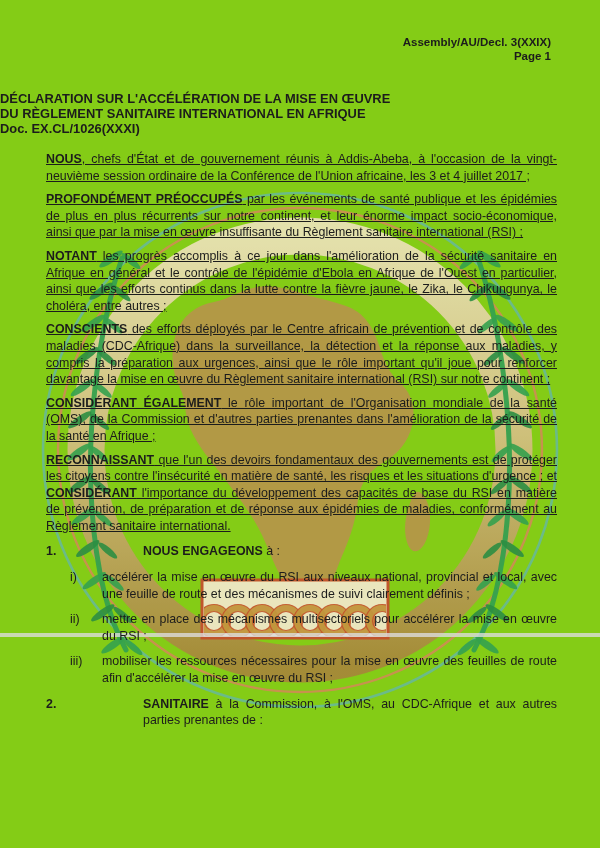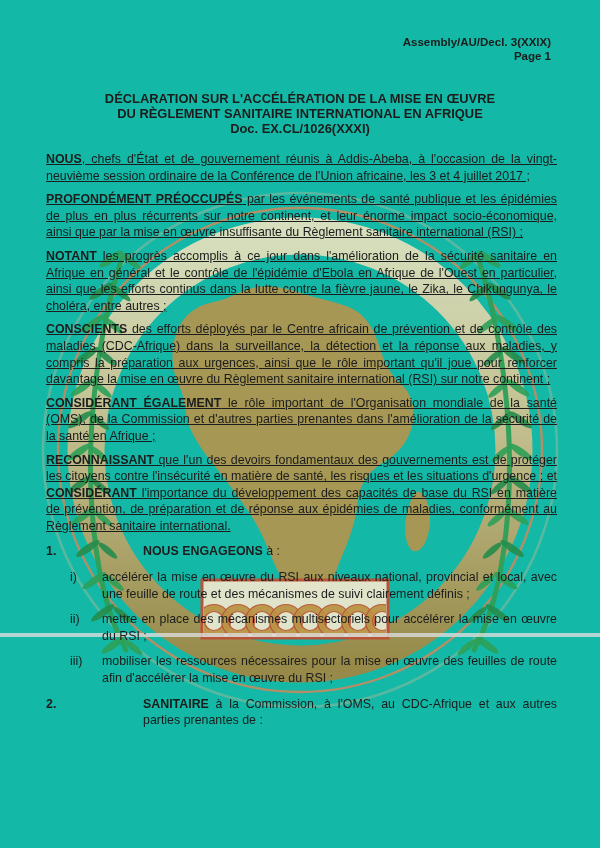--- a/index.html
+++ b/index.html
@@ -6,7 +6,7 @@
   .page{
     position:relative;
     width:600px;height:848px;
-    background:#14b8a6;
+    background:#84cc16;
     overflow:hidden;
     font-family:"Liberation Sans", sans-serif;
     color:#1c1c1c;

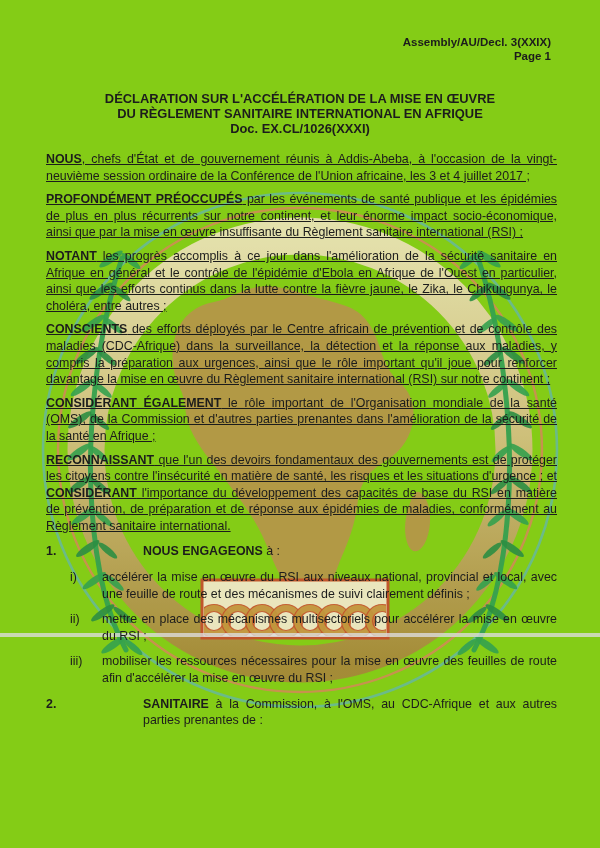--- a/index.html
+++ b/index.html
@@ -25,7 +25,7 @@
   }
   .title{
     position:absolute;top:91px;left:0;width:600px;
-    text-align:center;font-weight:bold;
+    text-align:left;font-weight:bold;
     font-size:12.9px;line-height:15px;
   }
   .docbody{

